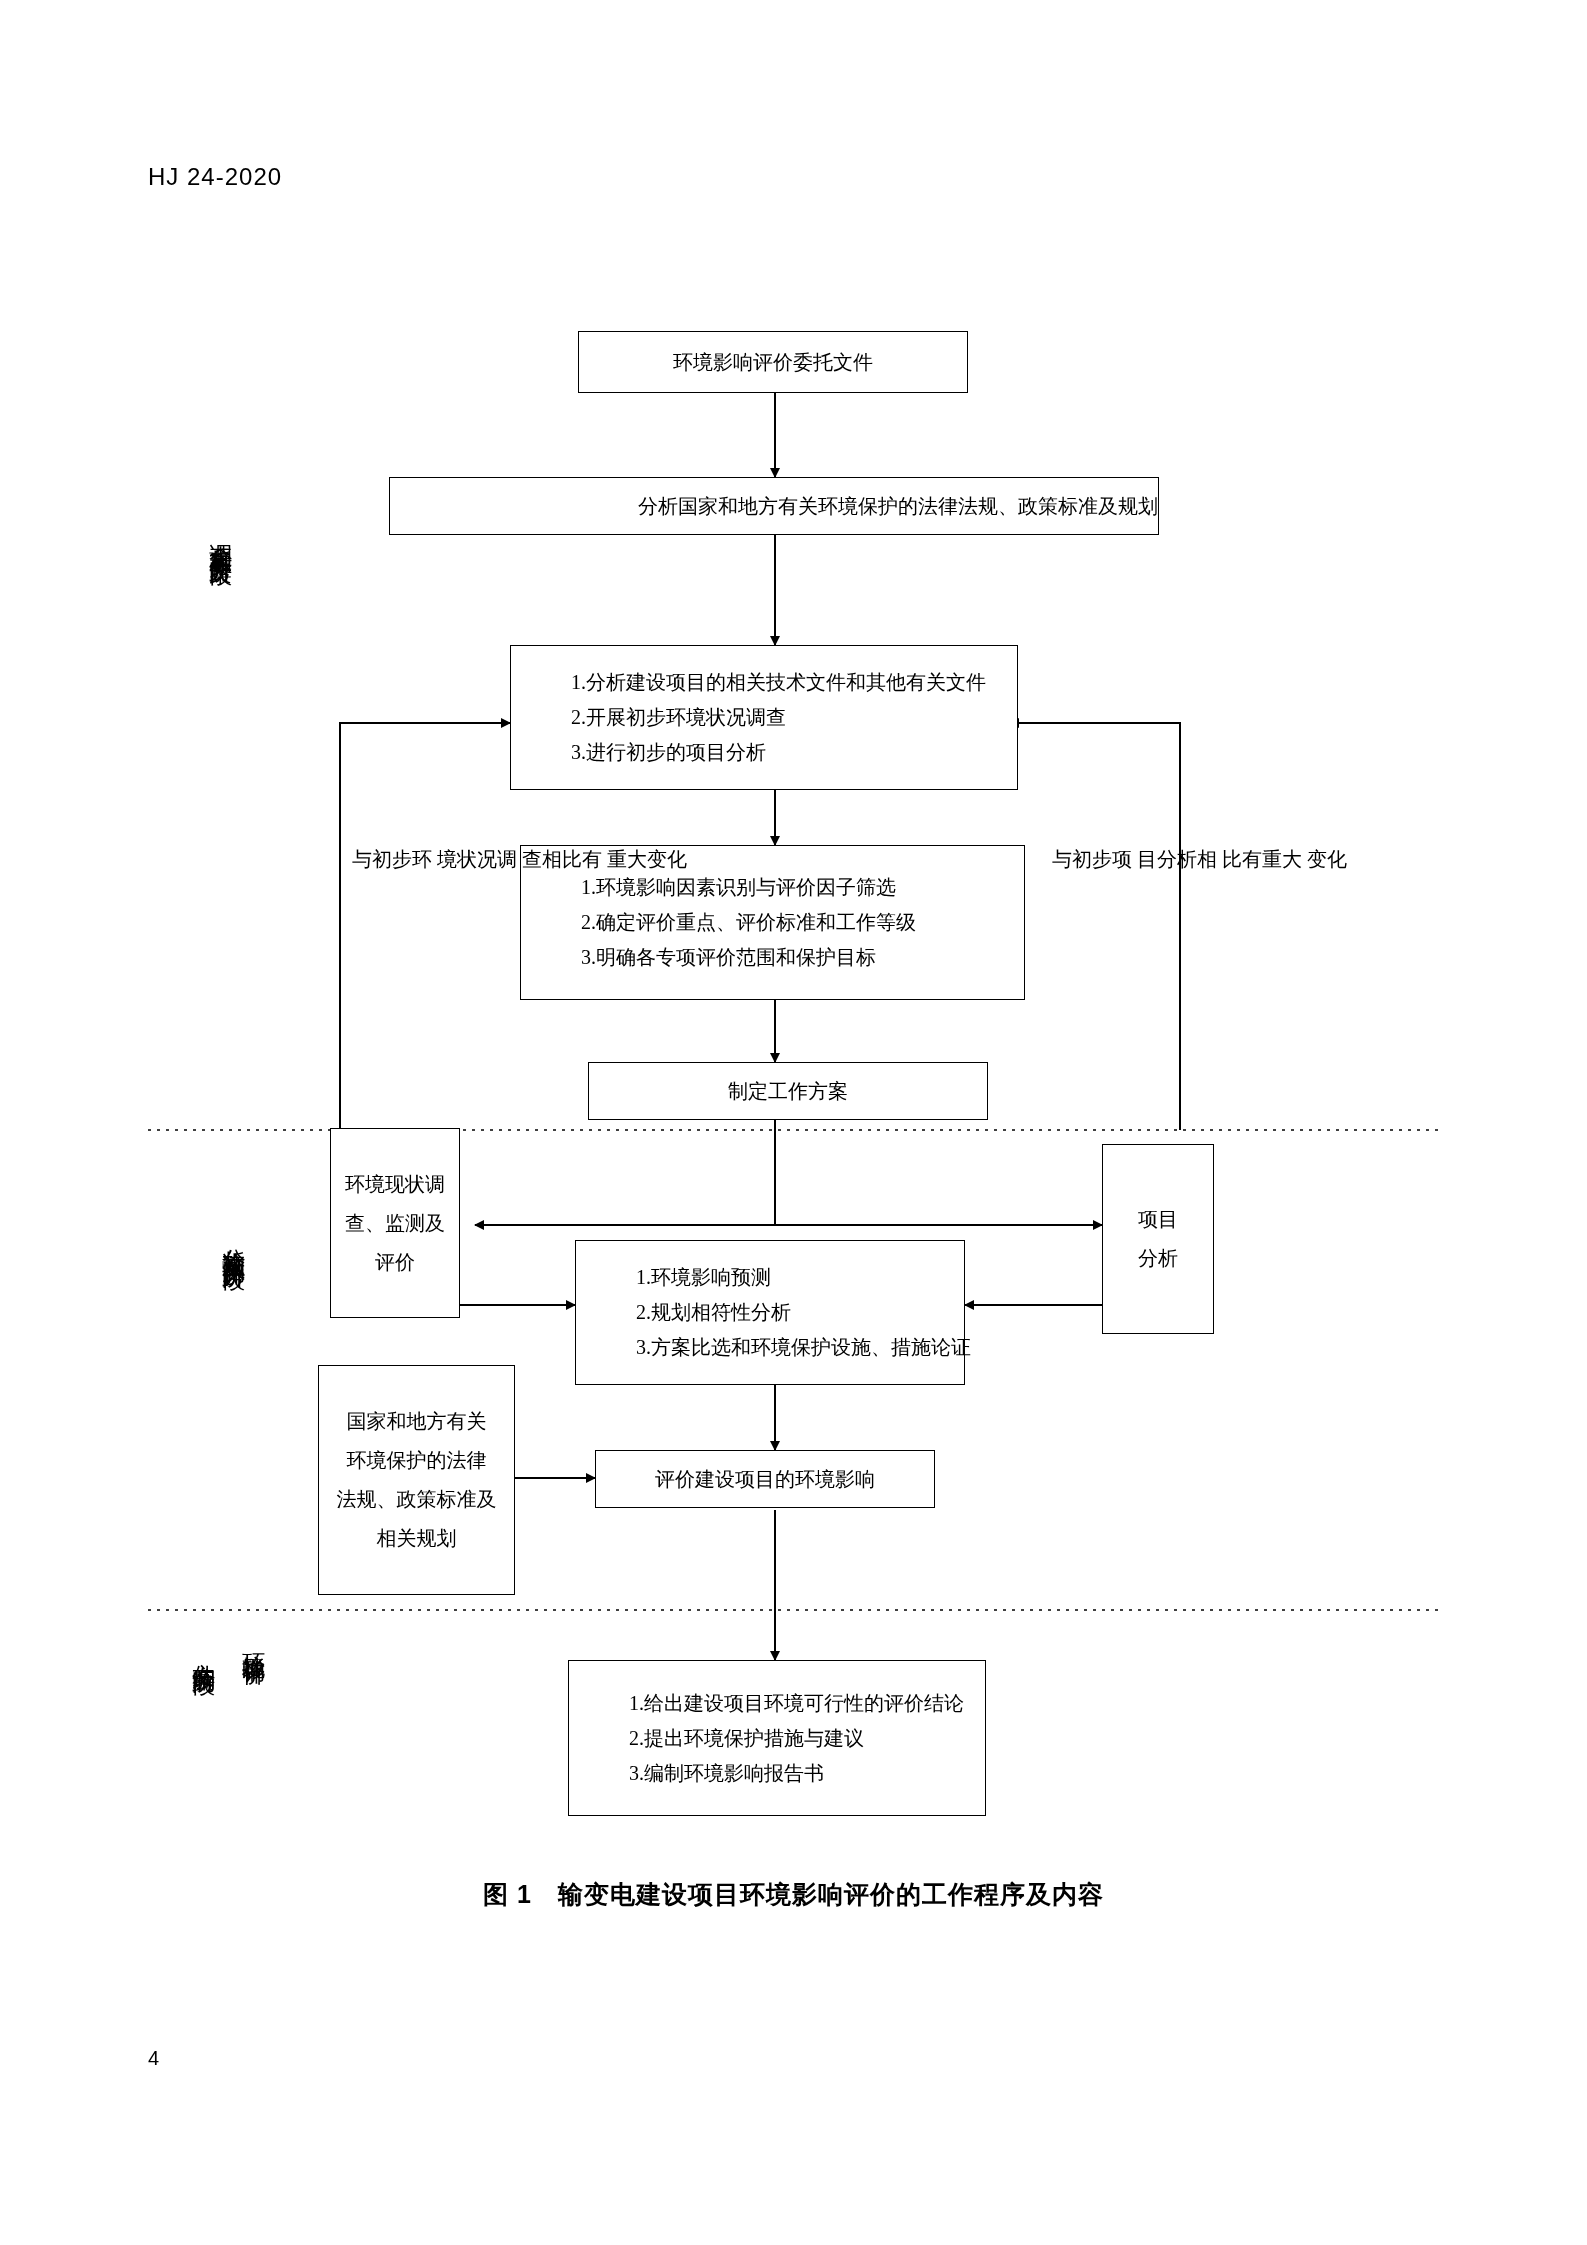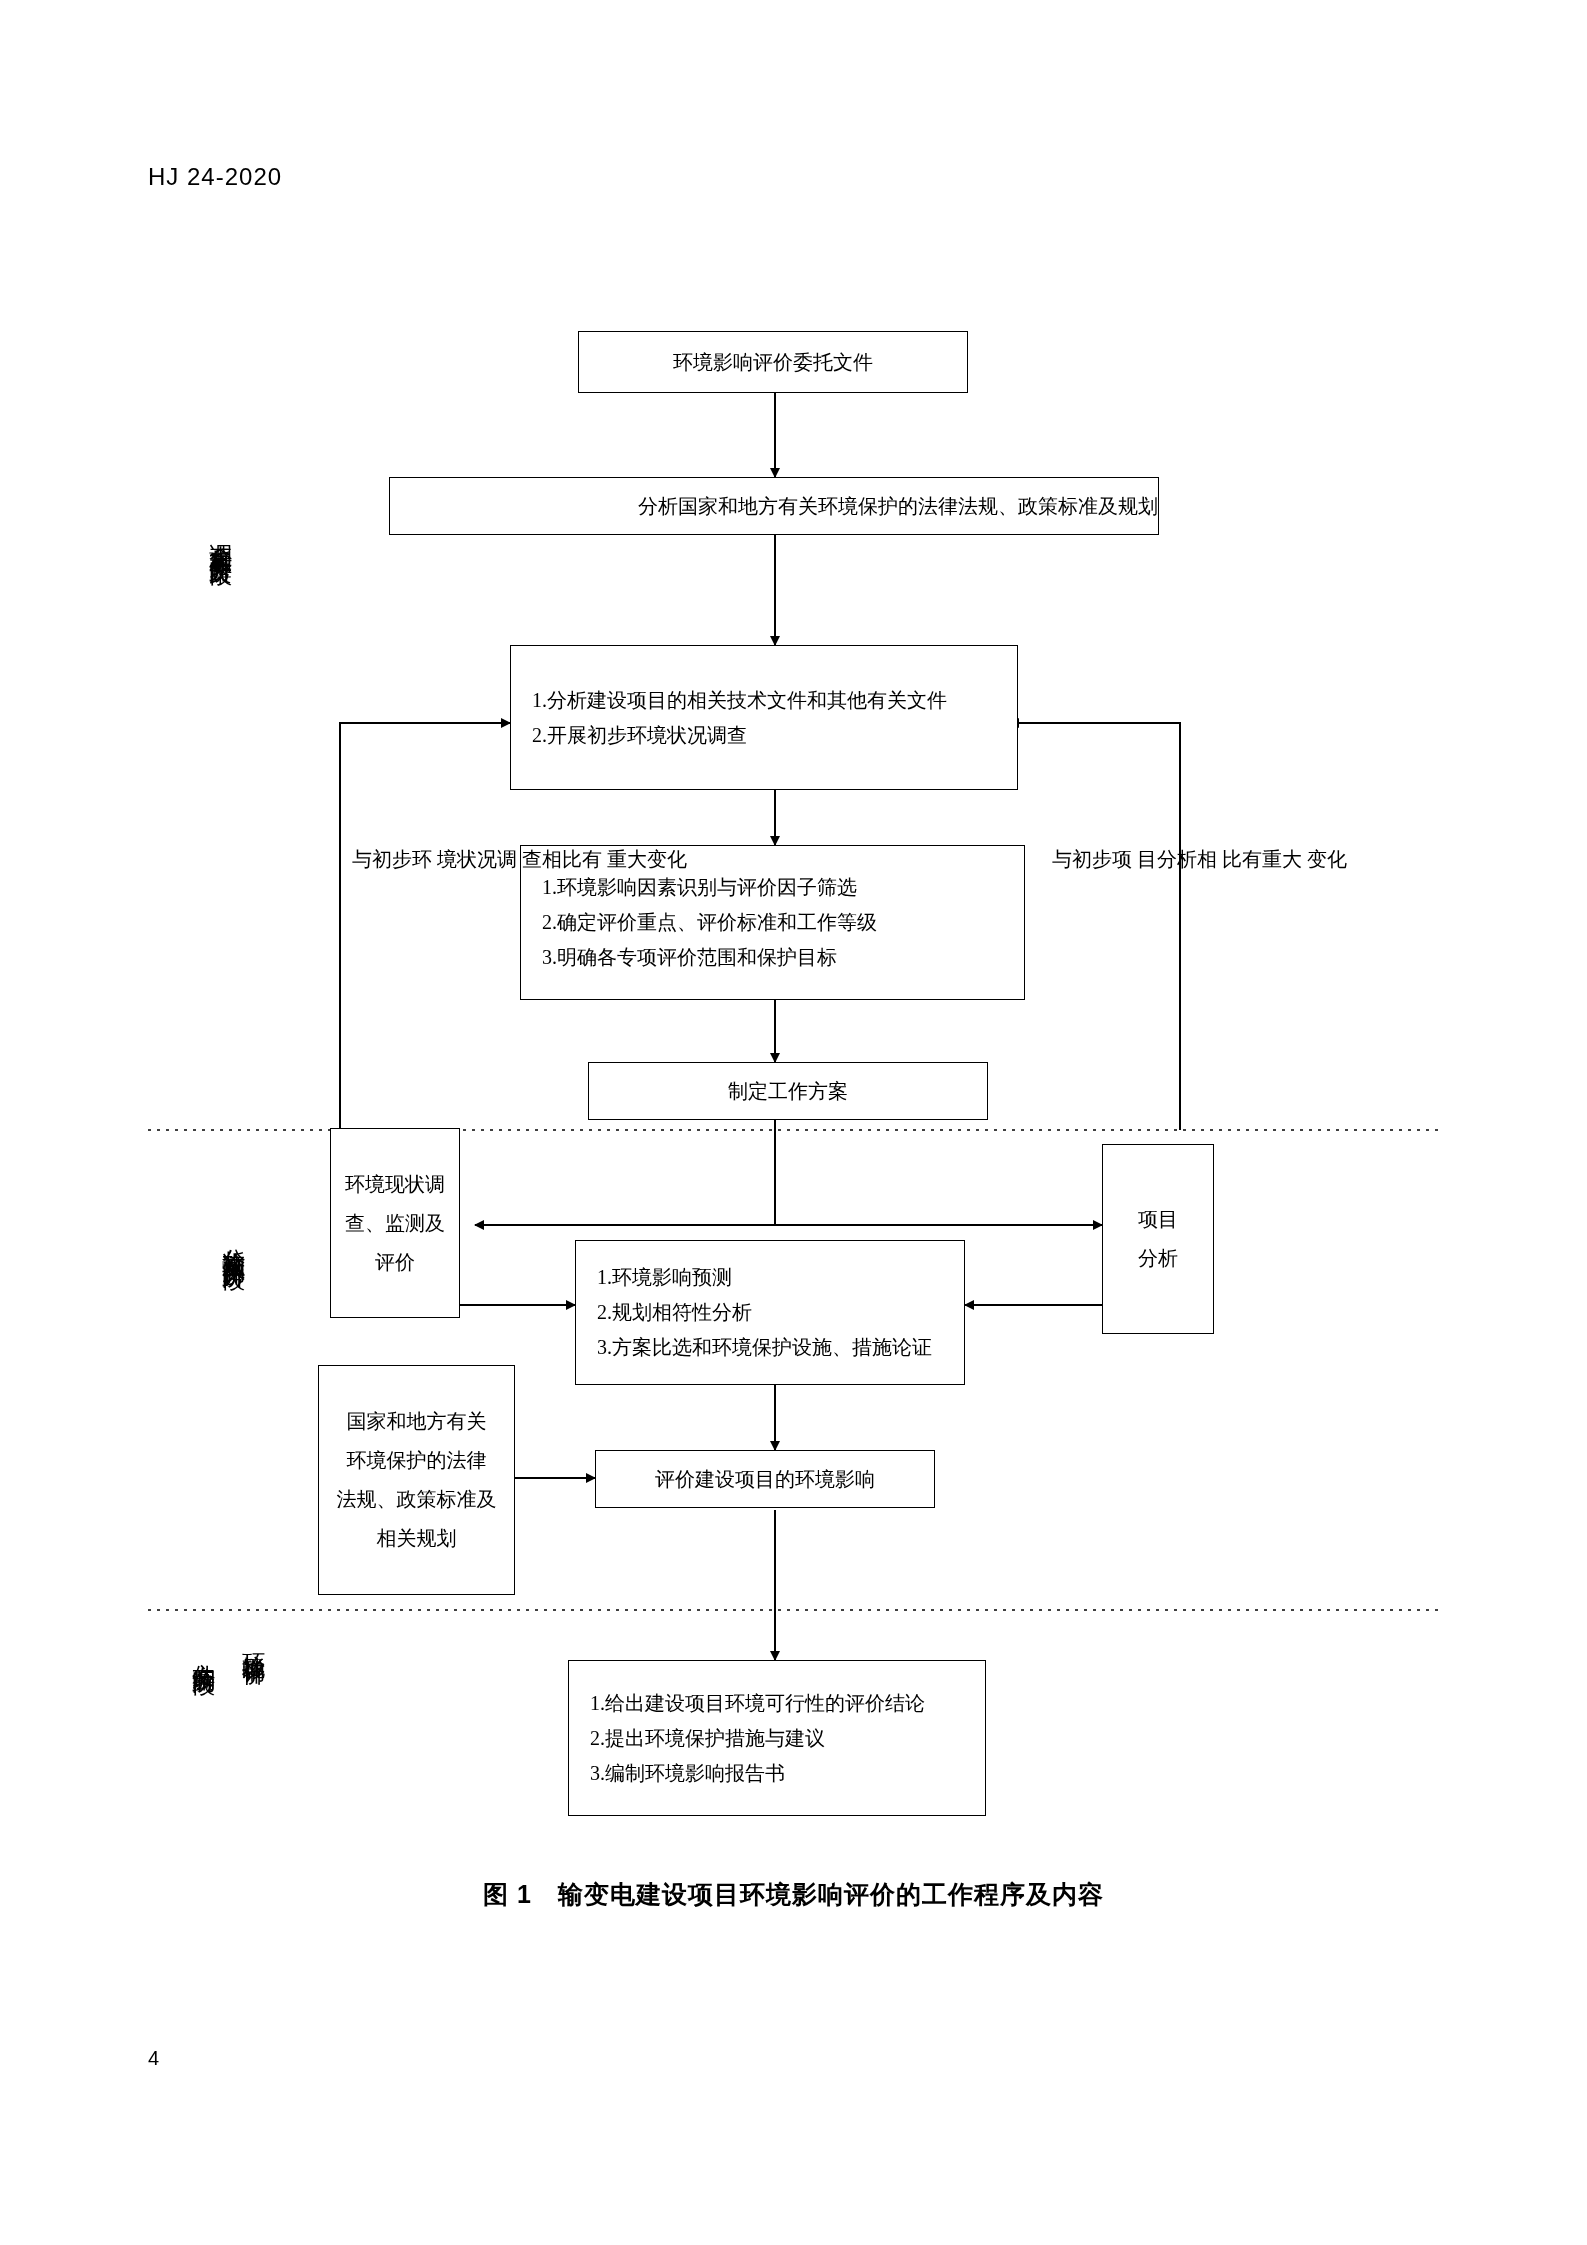--- a/index.html
+++ b/index.html
@@ -80,7 +80,7 @@
     text-align: center;
   }
   .box.listbox {
-    padding-left: 21px;
+    padding-left: 60px;
   }
   .box .ln { display: block; white-space: nowrap; }
   .box.narrow {

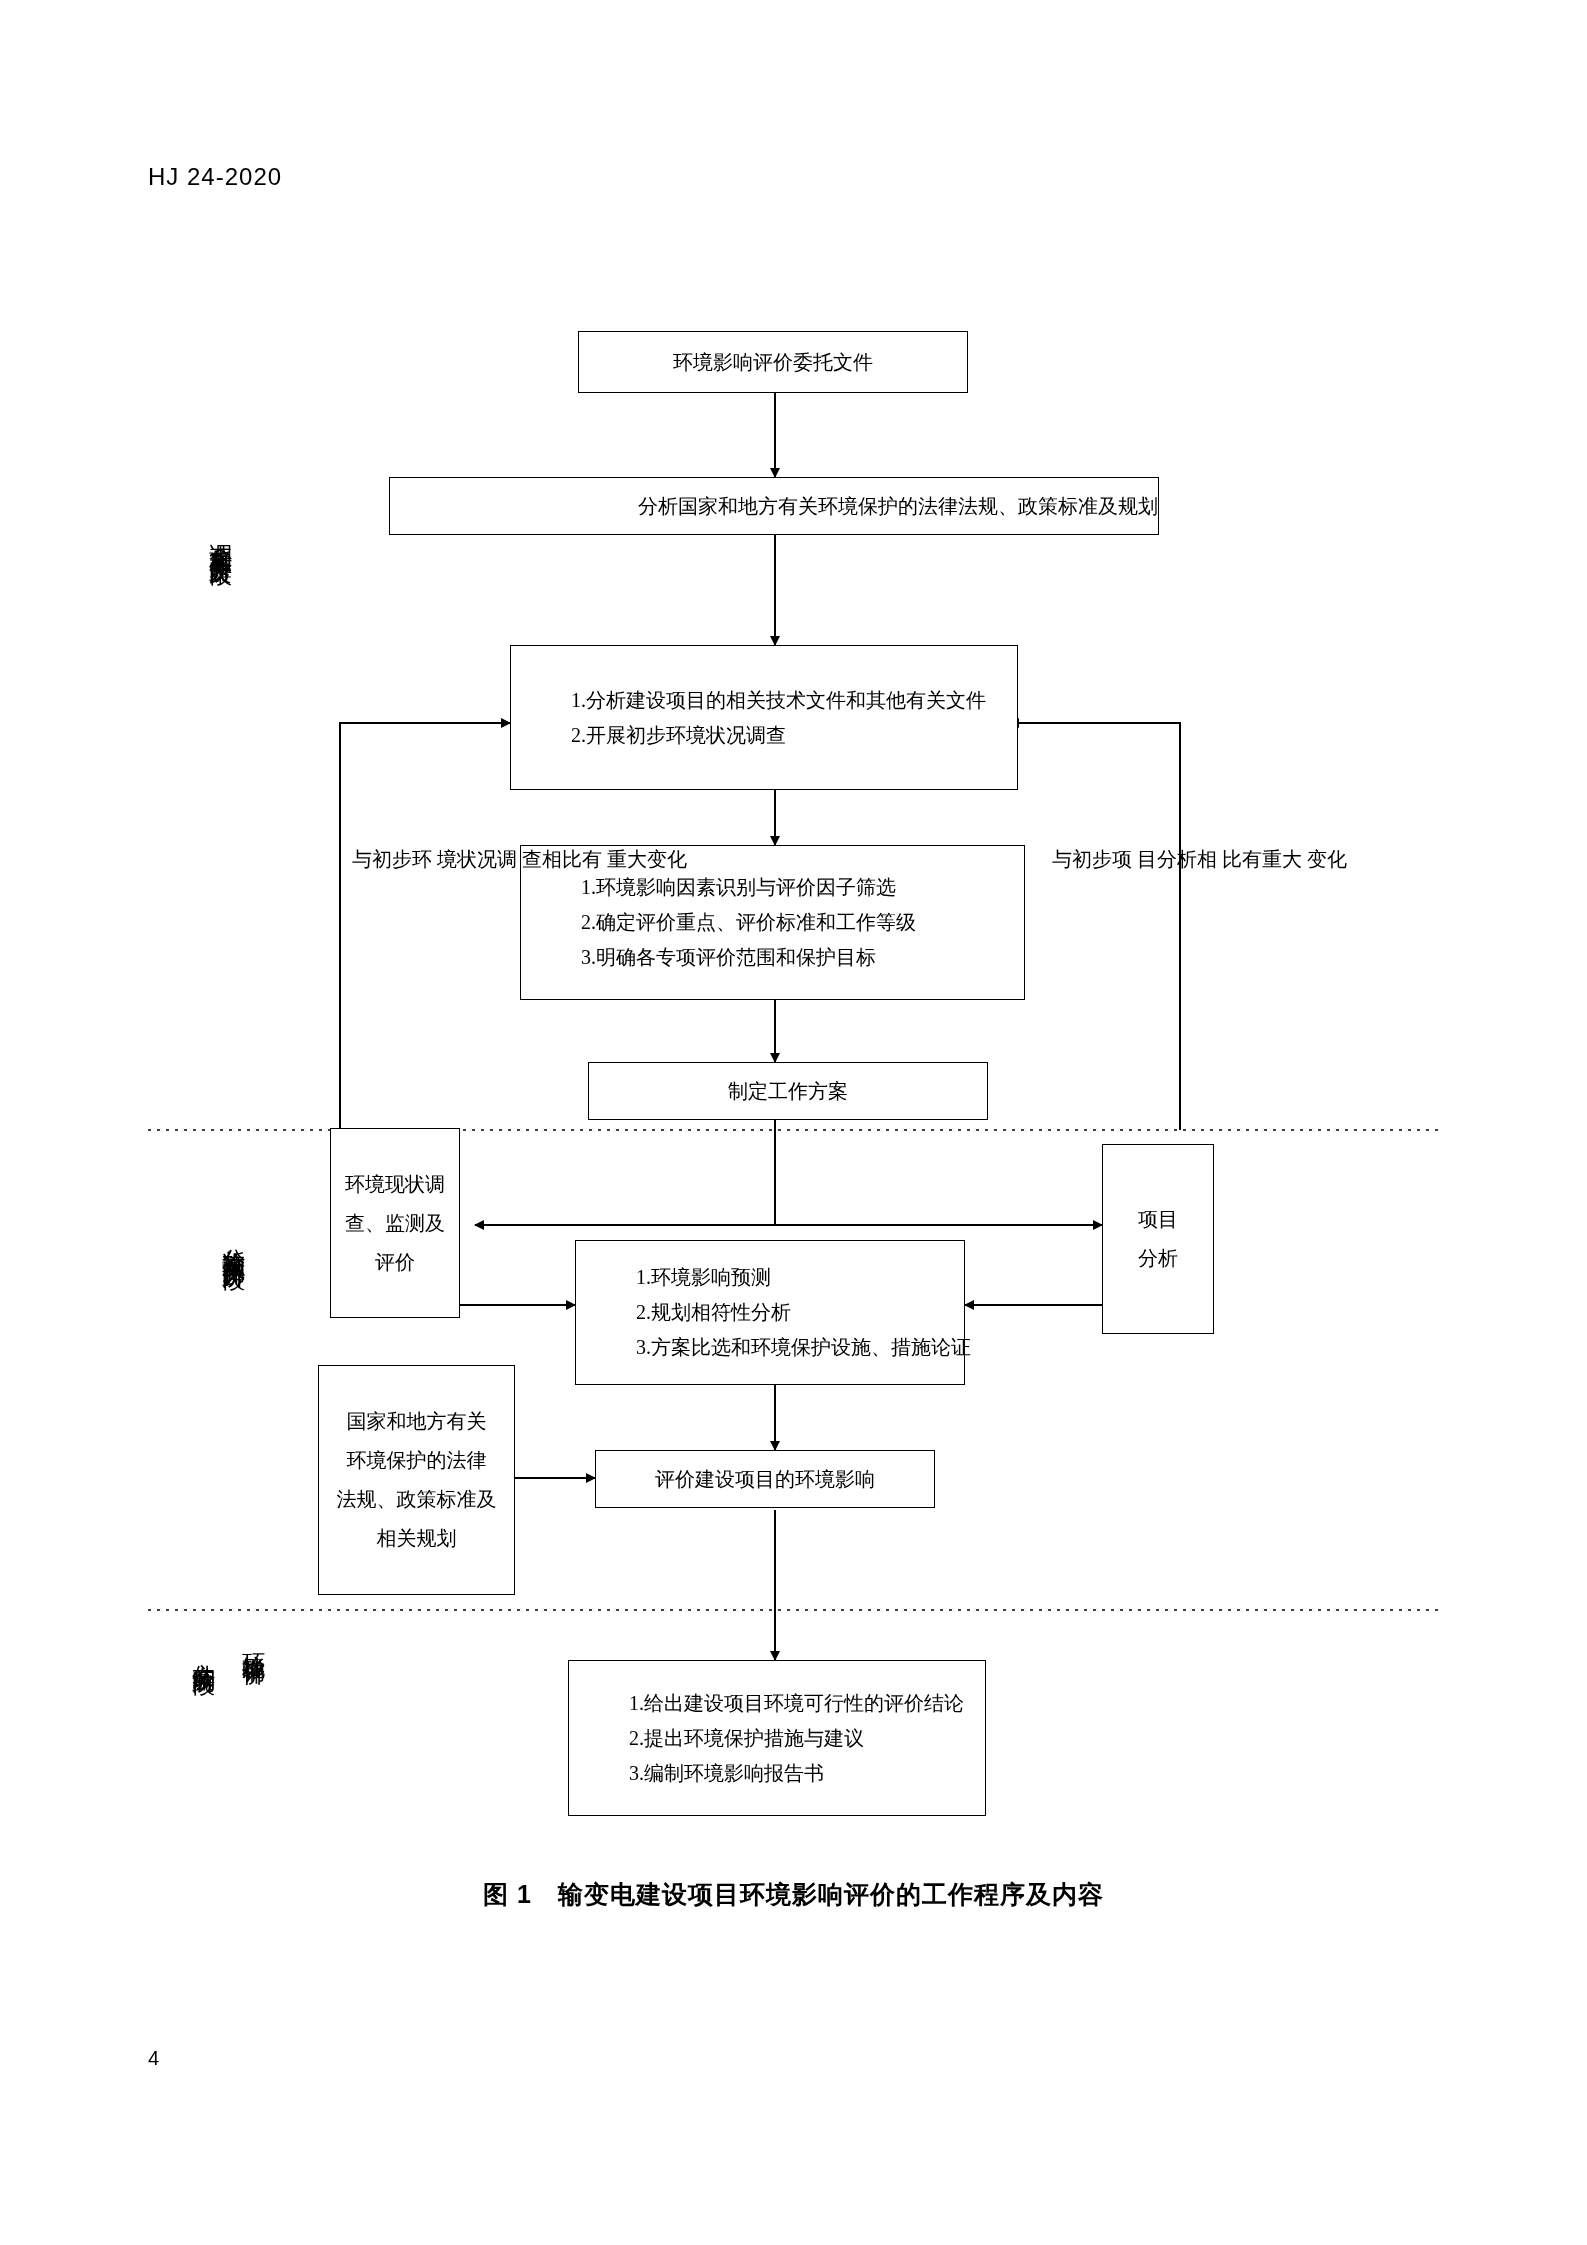--- a/index.html
+++ b/index.html
@@ -173,6 +173,7 @@
     <div class="box listbox" style="left:510px; top:645px; width:508px; height:145px;">
       <span class="ln">1.分析建设项目的相关技术文件和其他有关文件</span>
       <span class="ln">2.开展初步环境状况调查</span>
+      <span class="ln">3.进行初步的项目分析</span>
     </div>
 
     <div class="box listbox" style="left:520px; top:845px; width:505px; height:155px;">

